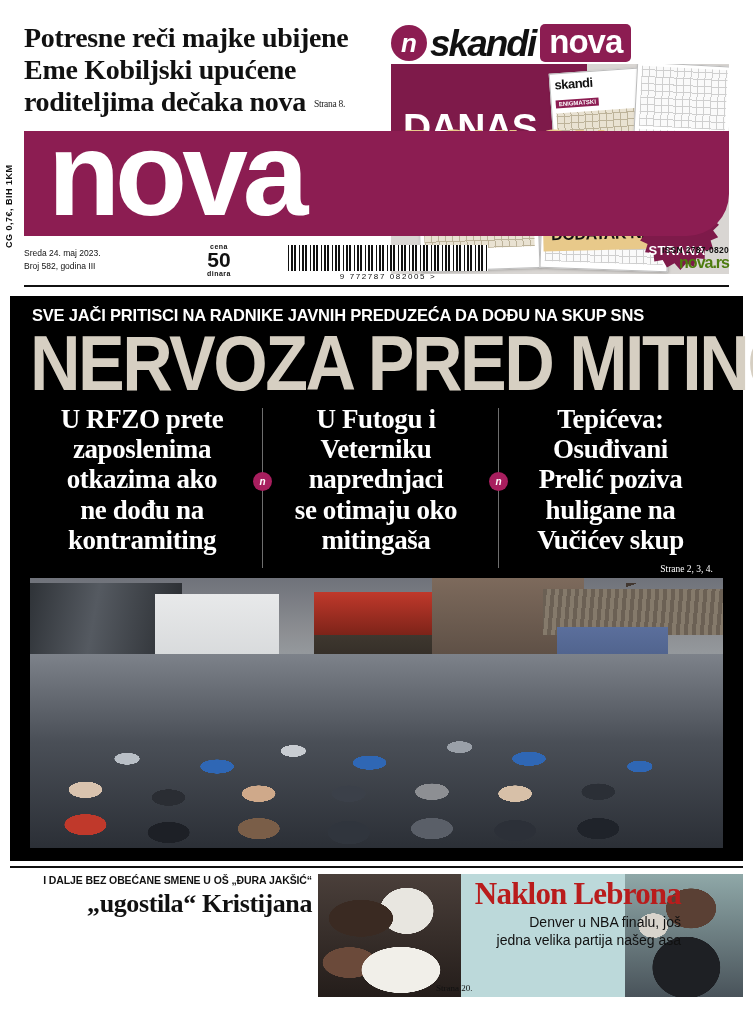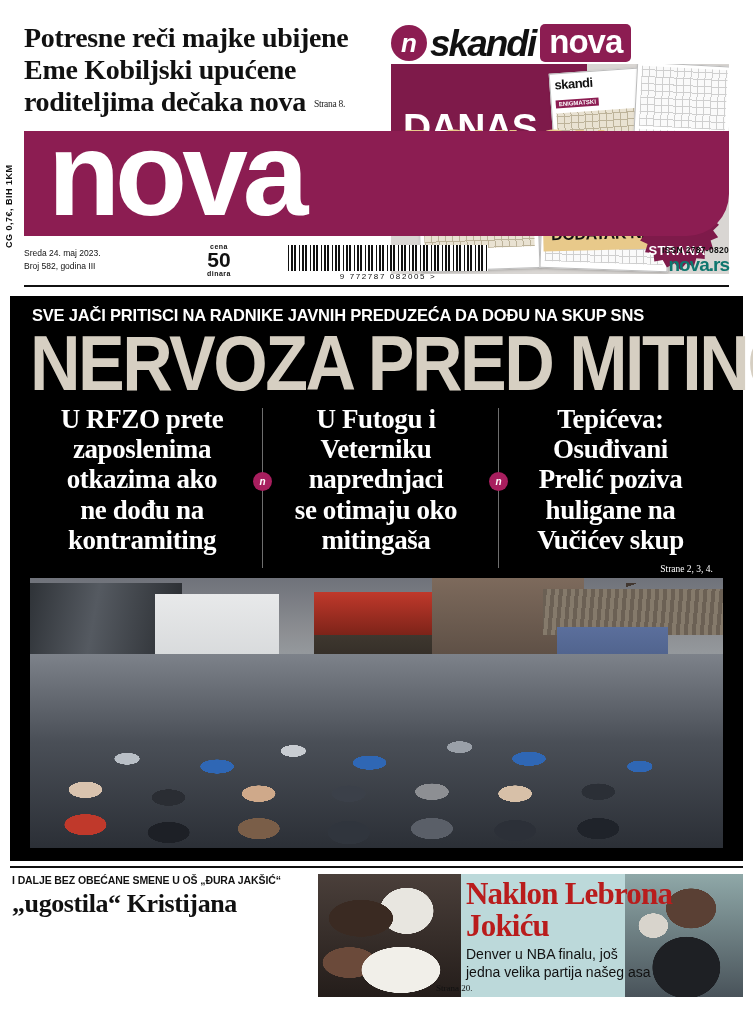--- a/index.html
+++ b/index.html
@@ -243,7 +243,7 @@
   }
   .info-issn .site {
     font-family:"Liberation Sans", sans-serif;
-    font-size:19px; font-weight:bold; color:#0f766e;
+    font-size:16px; font-weight:bold; color:#4d7c0f;
     letter-spacing:-1px; line-height:1.05;
   }
 

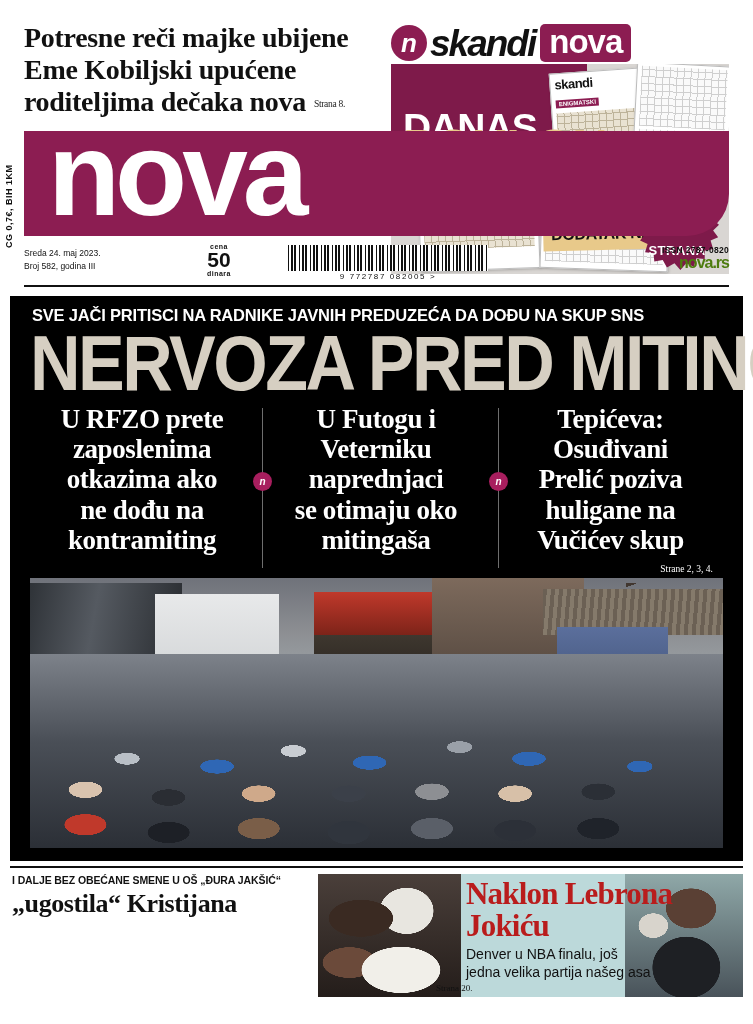--- a/index.html
+++ b/index.html
@@ -395,7 +395,7 @@
   }
 
   
-  .bottom { position:absolute; left:0; top:866px; width:688px; height:158px; }
+  .bottom { position:absolute; left:0; top:866px; width:688px; height:158px;text-align:right; }
 
   .rule-bottom {
     position:absolute; left:10px; top:0;

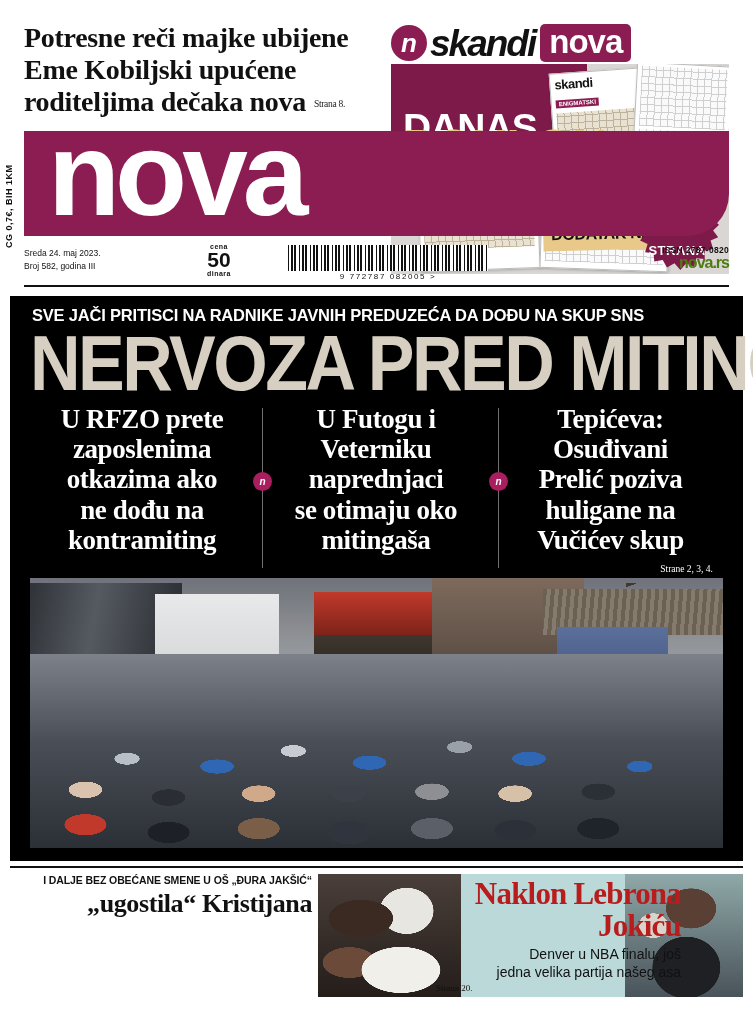--- a/index.html
+++ b/index.html
@@ -620,7 +620,6 @@
       <div class="sp-text">
         <div class="sp-hl">
           <span class="ln">Naklon Lebrona</span>
-          <span class="ln">Jokiću</span>
         </div>
         <div class="sp-sub">
           <span class="ln">Denver u NBA finalu, još</span>

